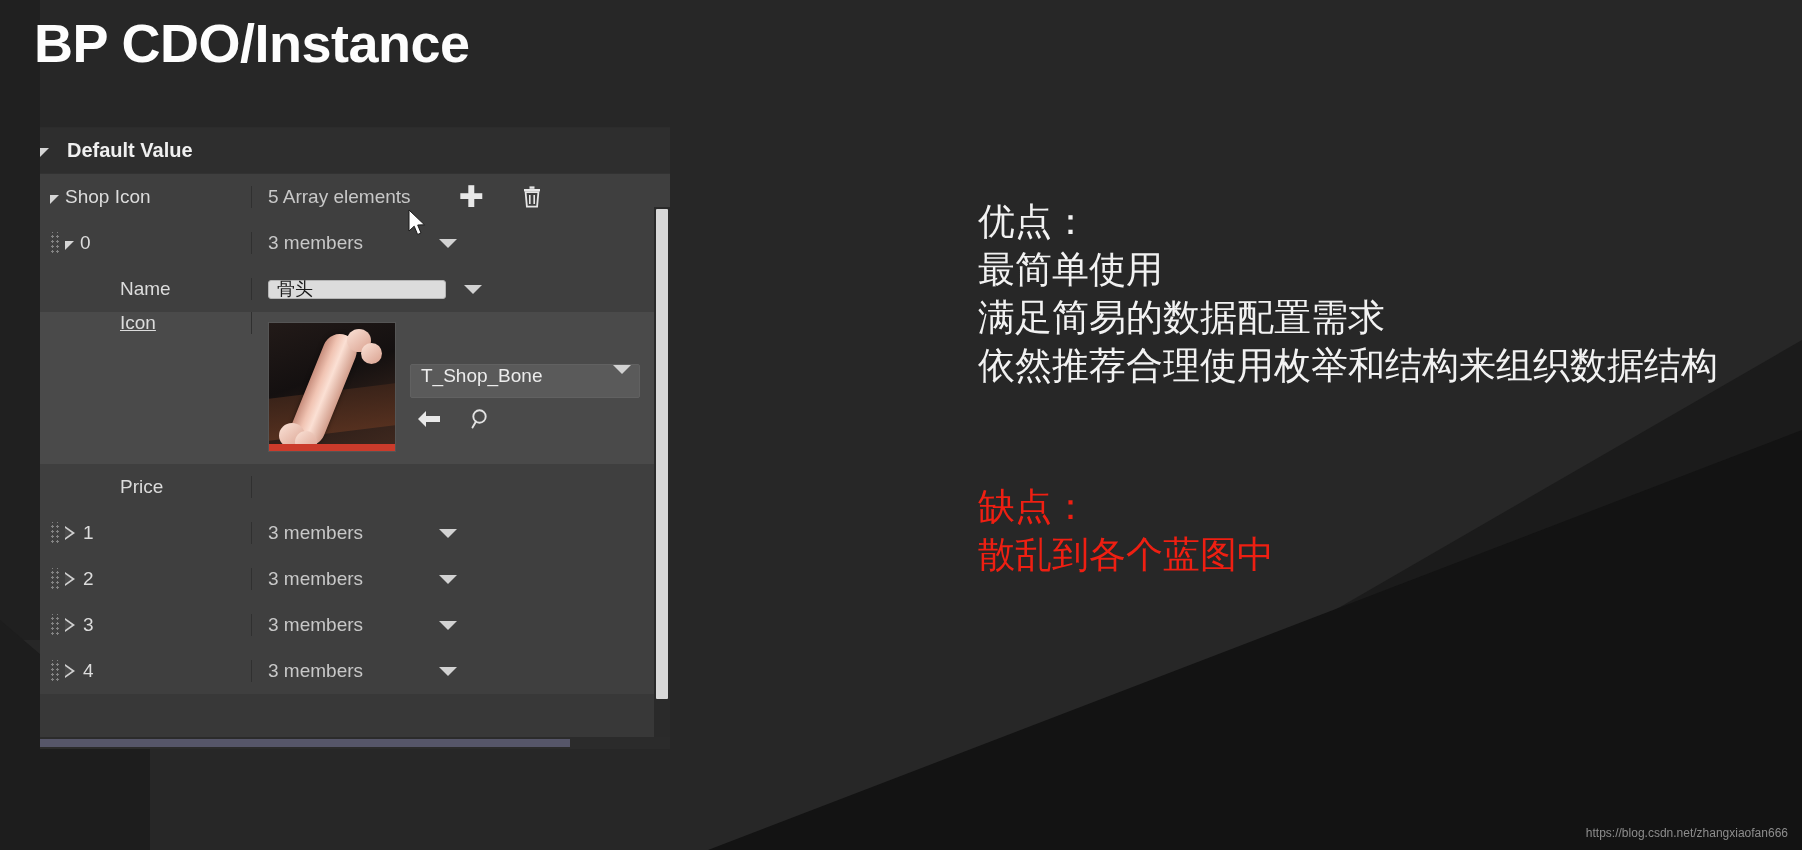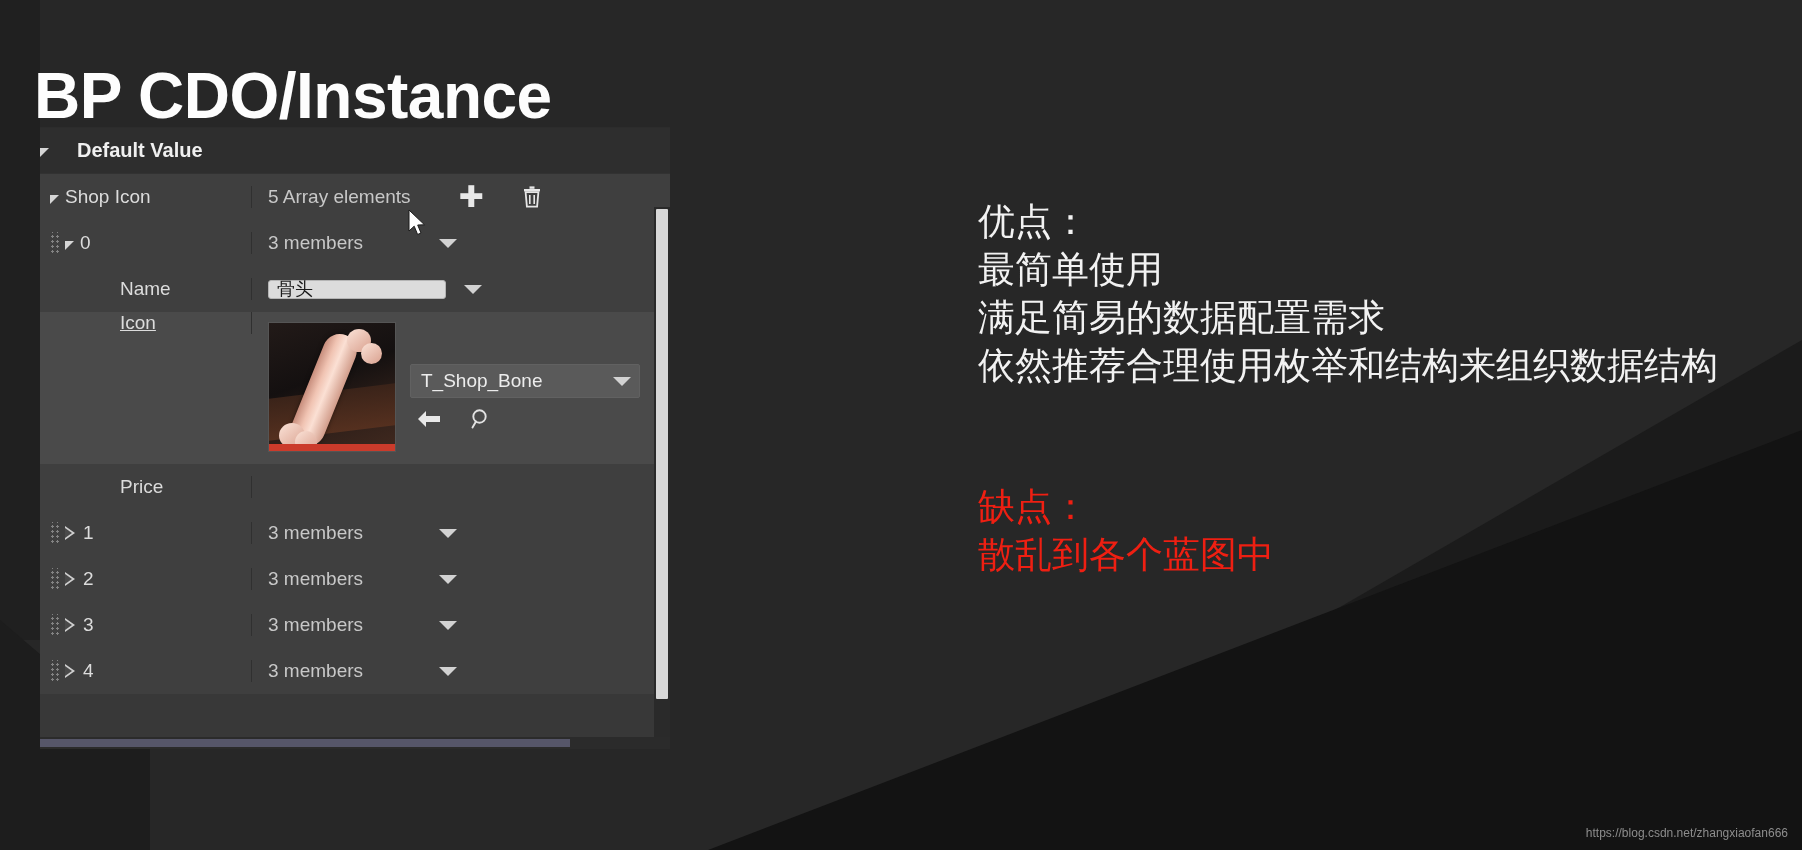--- a/index.html
+++ b/index.html
@@ -46,12 +46,11 @@
   #page-title {
     position: absolute;
     left: 34px; top: 12px;
-    font-size: 64px;
+    font-size: 54px;
     font-weight: bold;
     color: #fdfdfd;
     letter-spacing: -0.5px;
     font-family: "Liberation Sans", "DejaVu Sans", sans-serif;
-    margin-top: 47px;
   }
 
   

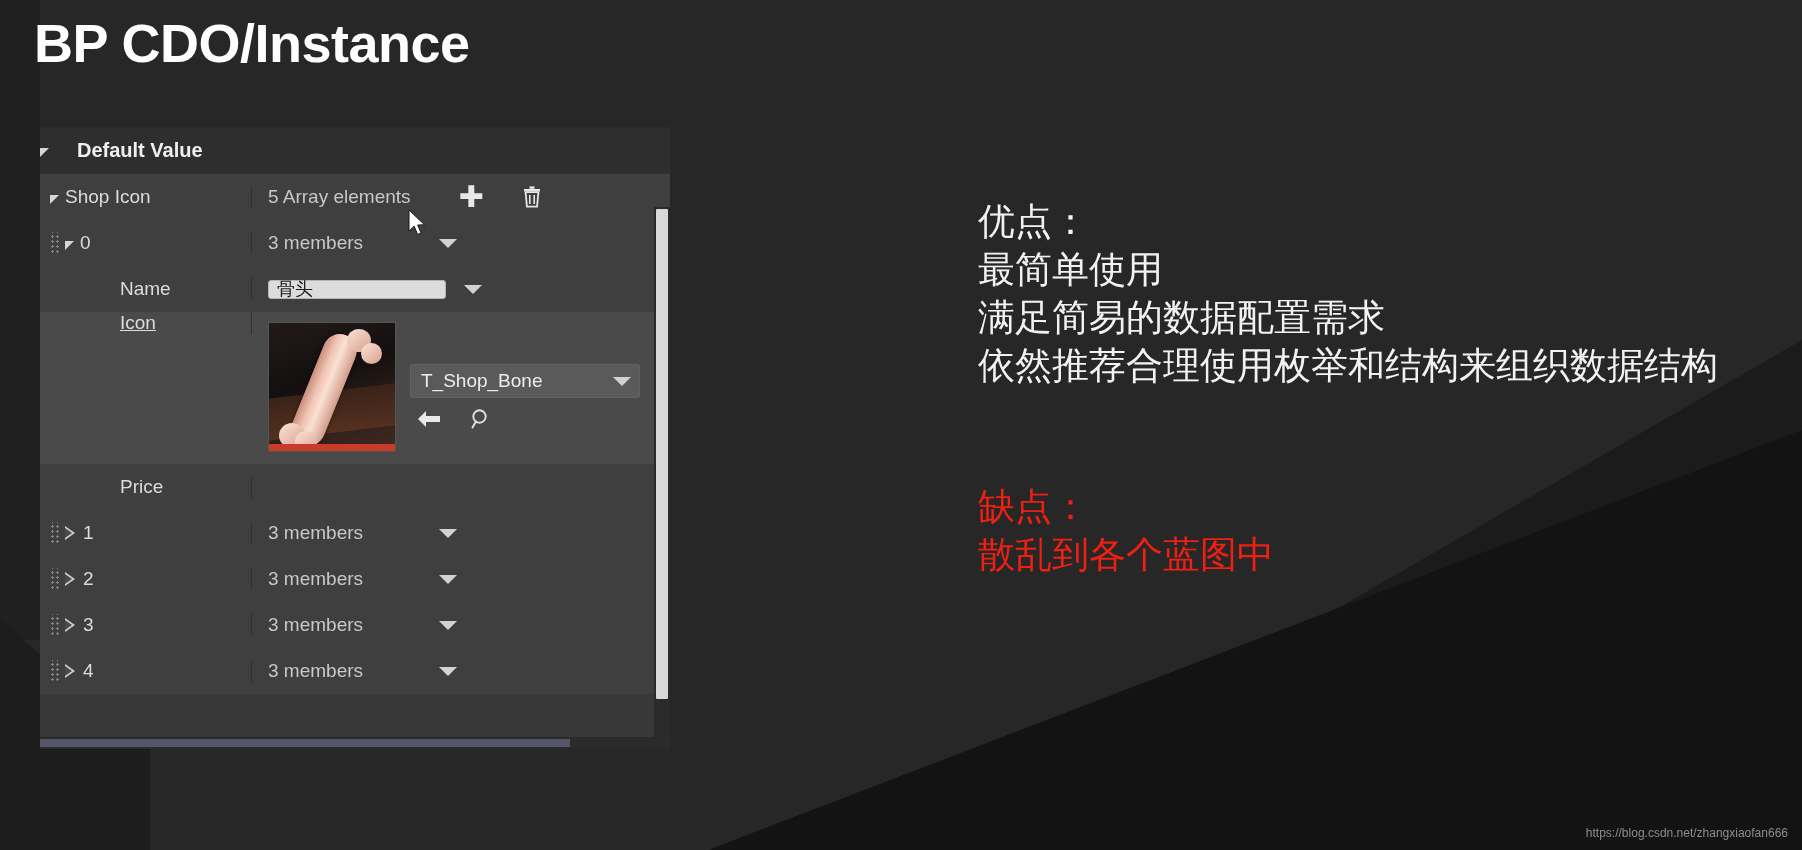--- a/index.html
+++ b/index.html
@@ -69,7 +69,7 @@
     border-bottom: 1px solid #323232;
   }
   #panel-header .hdr-label {
-    margin-left: 22px;
+    margin-left: 12px;
     font-size: 20px; font-weight: bold;
     color: #f0f0f0;
   }

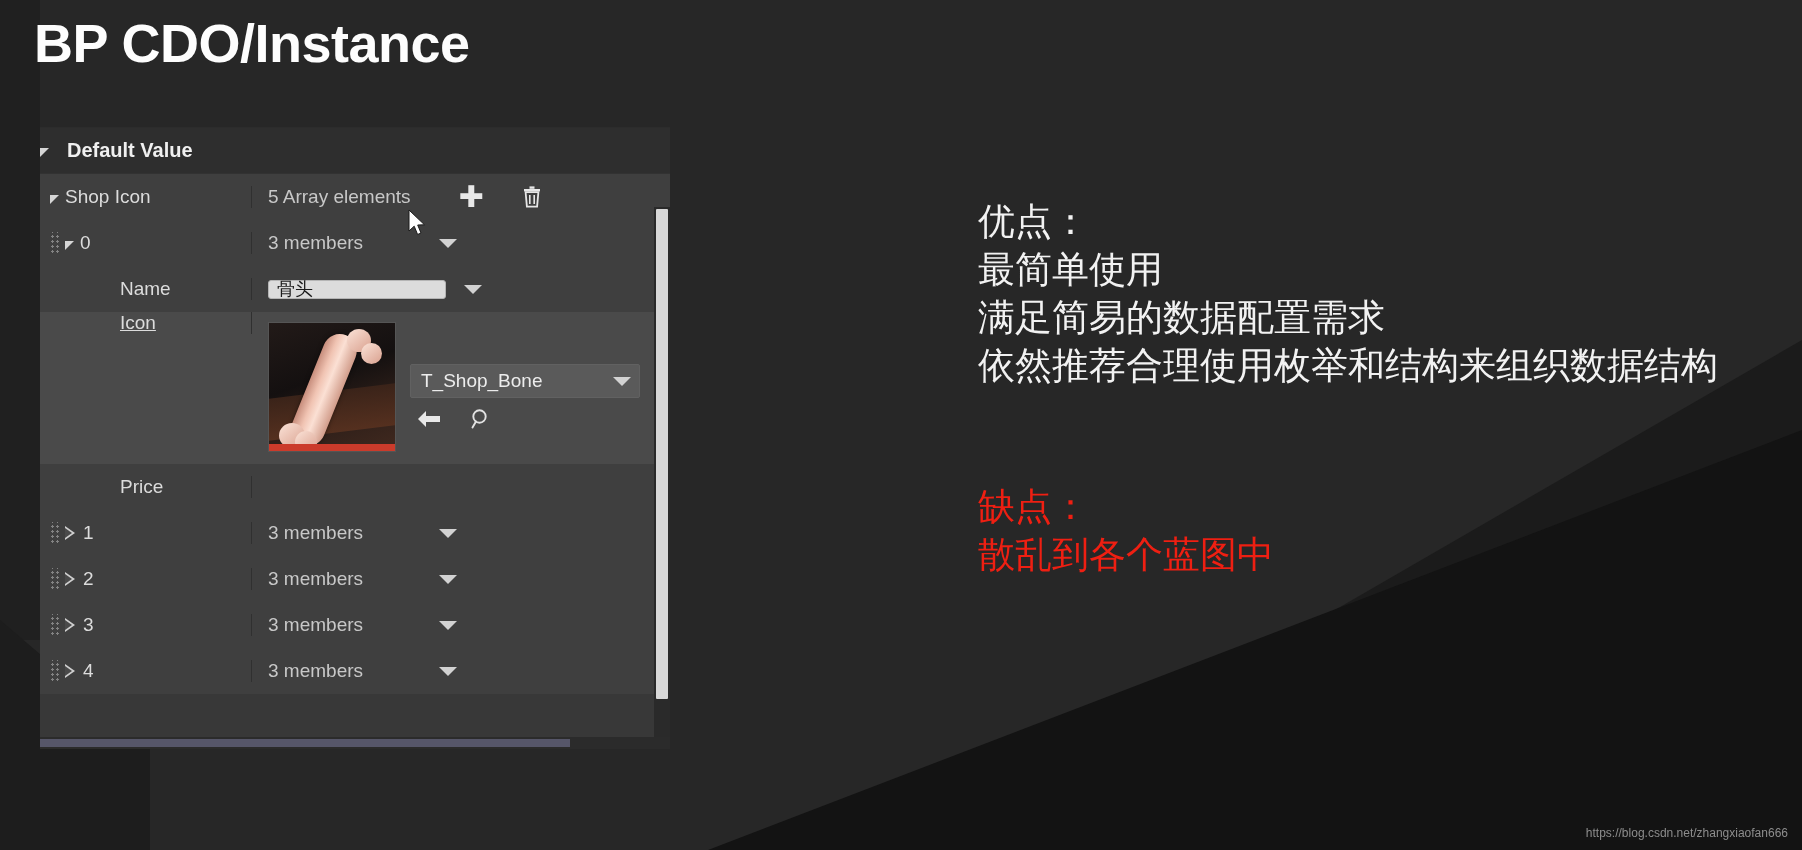--- a/index.html
+++ b/index.html
@@ -240,7 +240,7 @@
     background: #5a5a5a;
     border: 1px solid #616161;
     border-radius: 2px;
-    display: flex; align-items: center; justify-content: space-between;
+    display: flex; justify-content: space-between;
     padding: 0 8px 0 10px;
     color: #ececec; font-size: 19px;
   }

